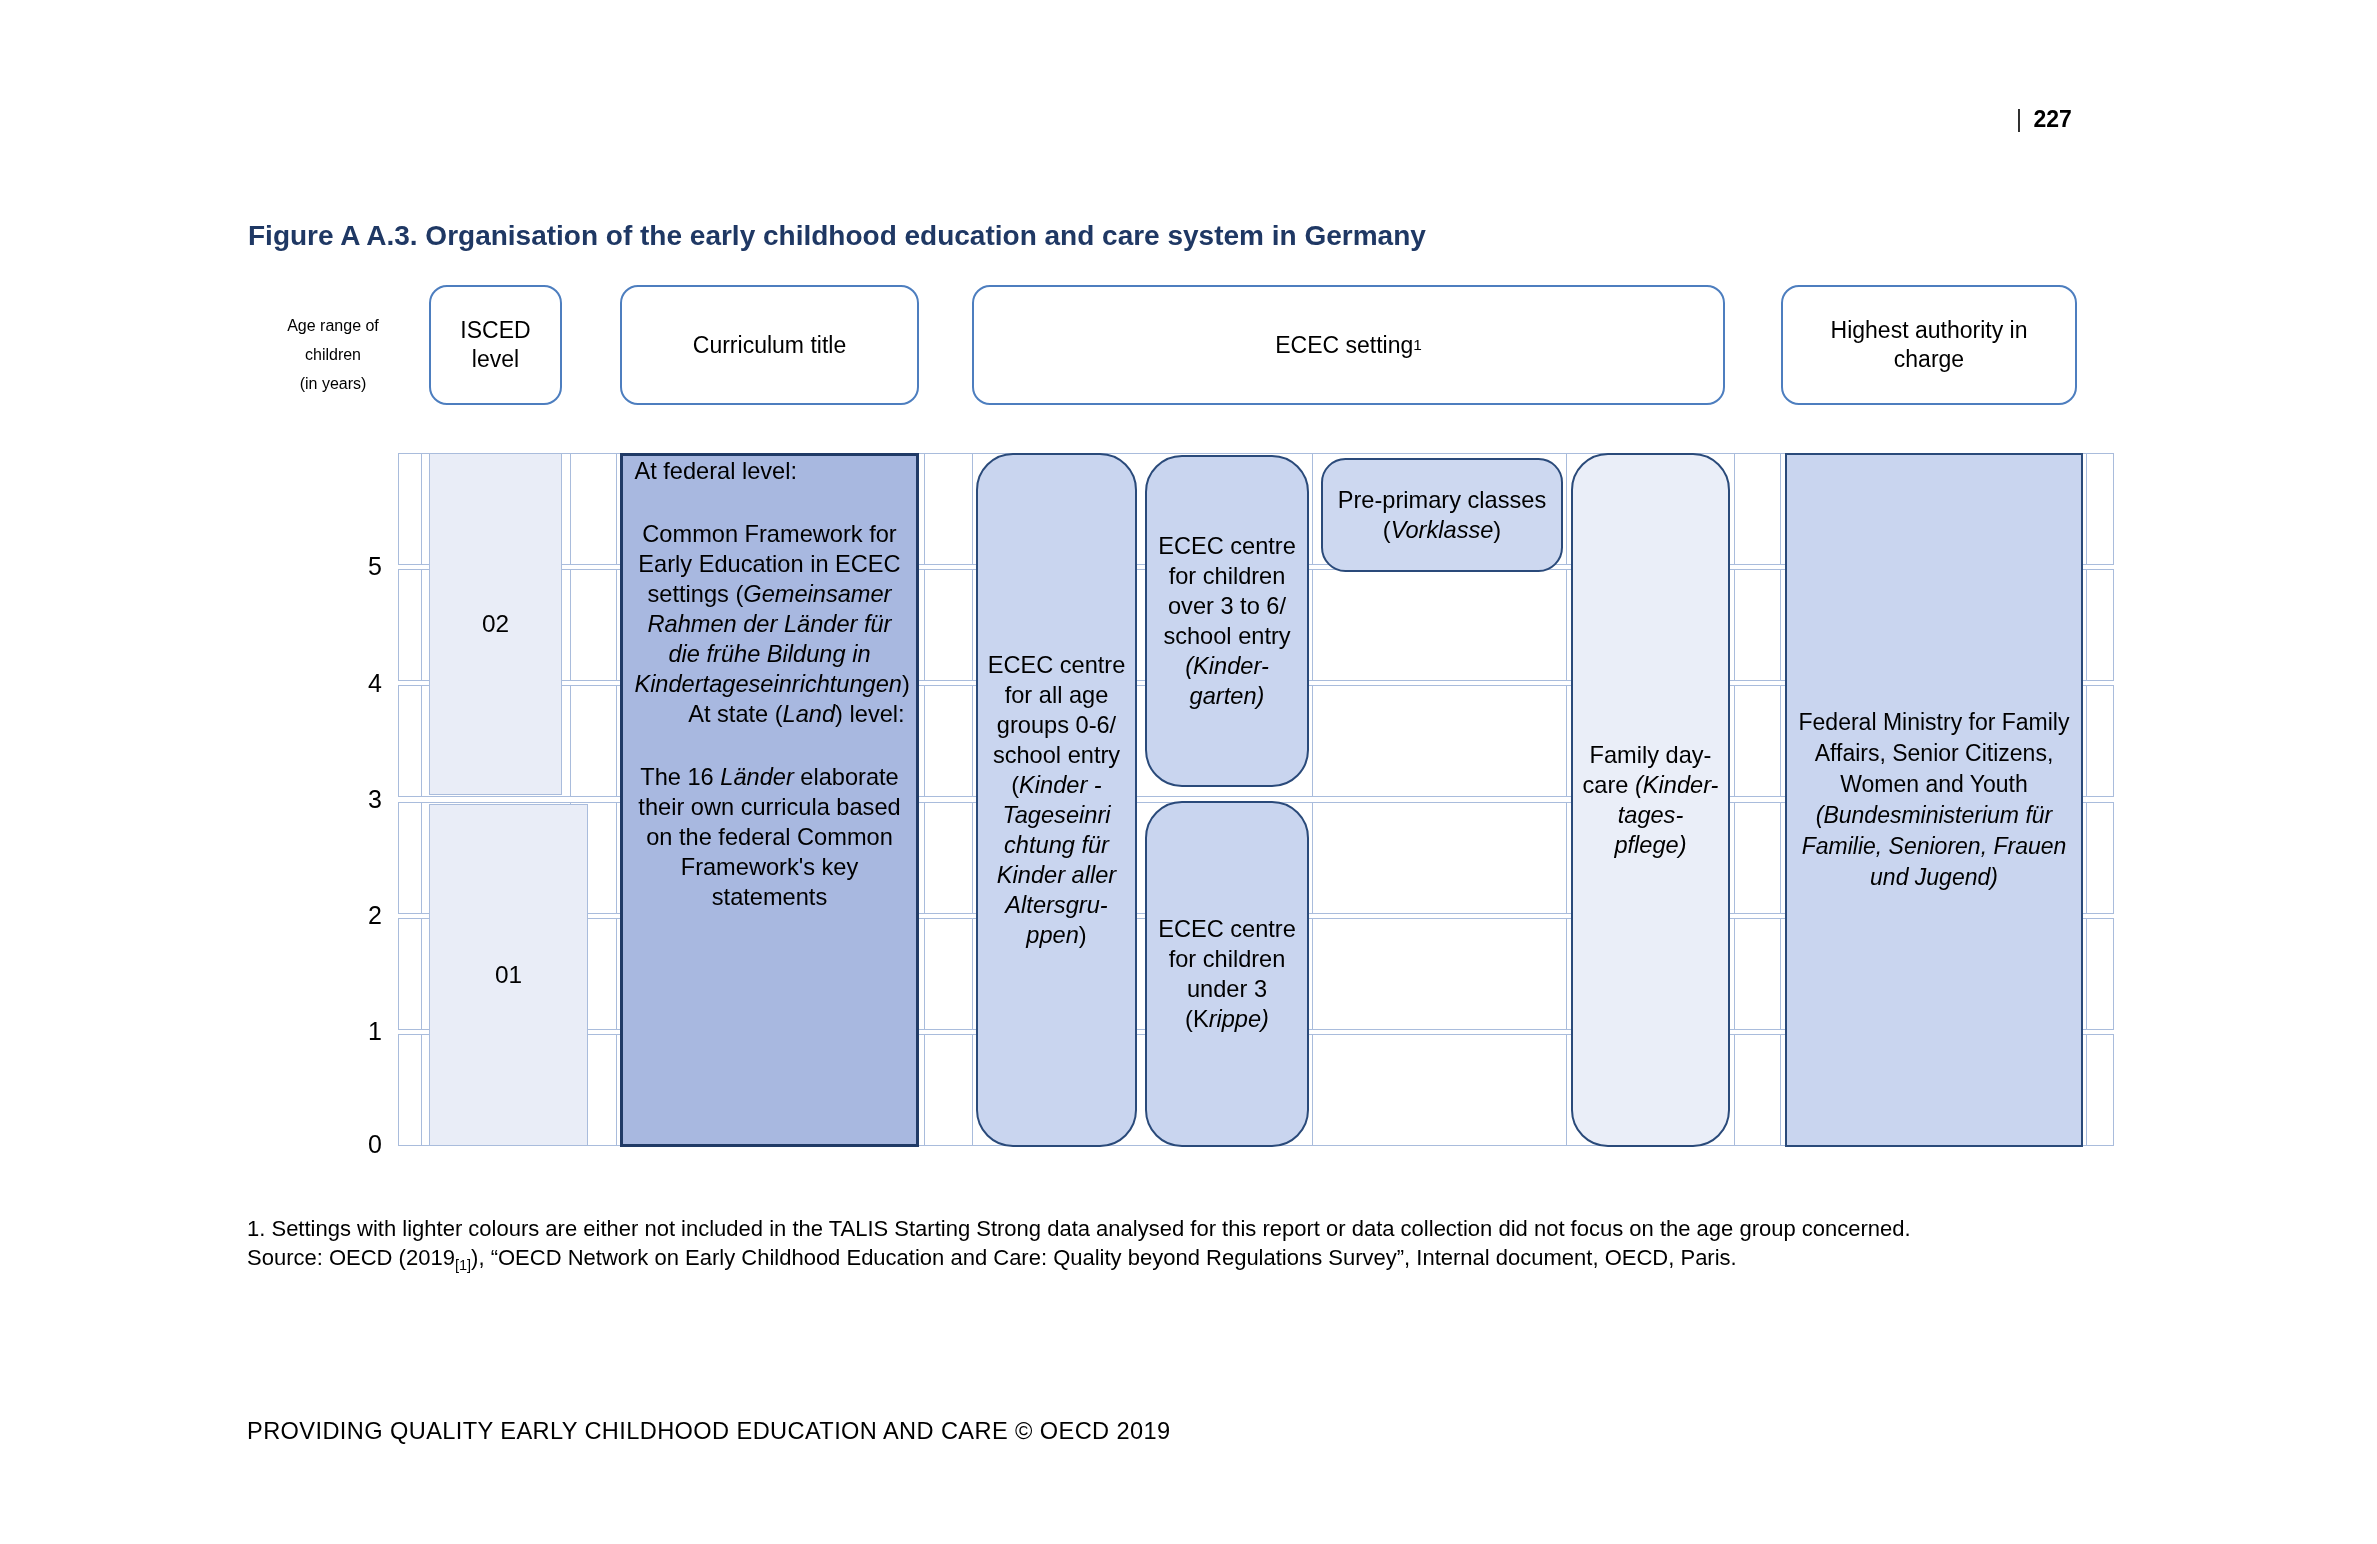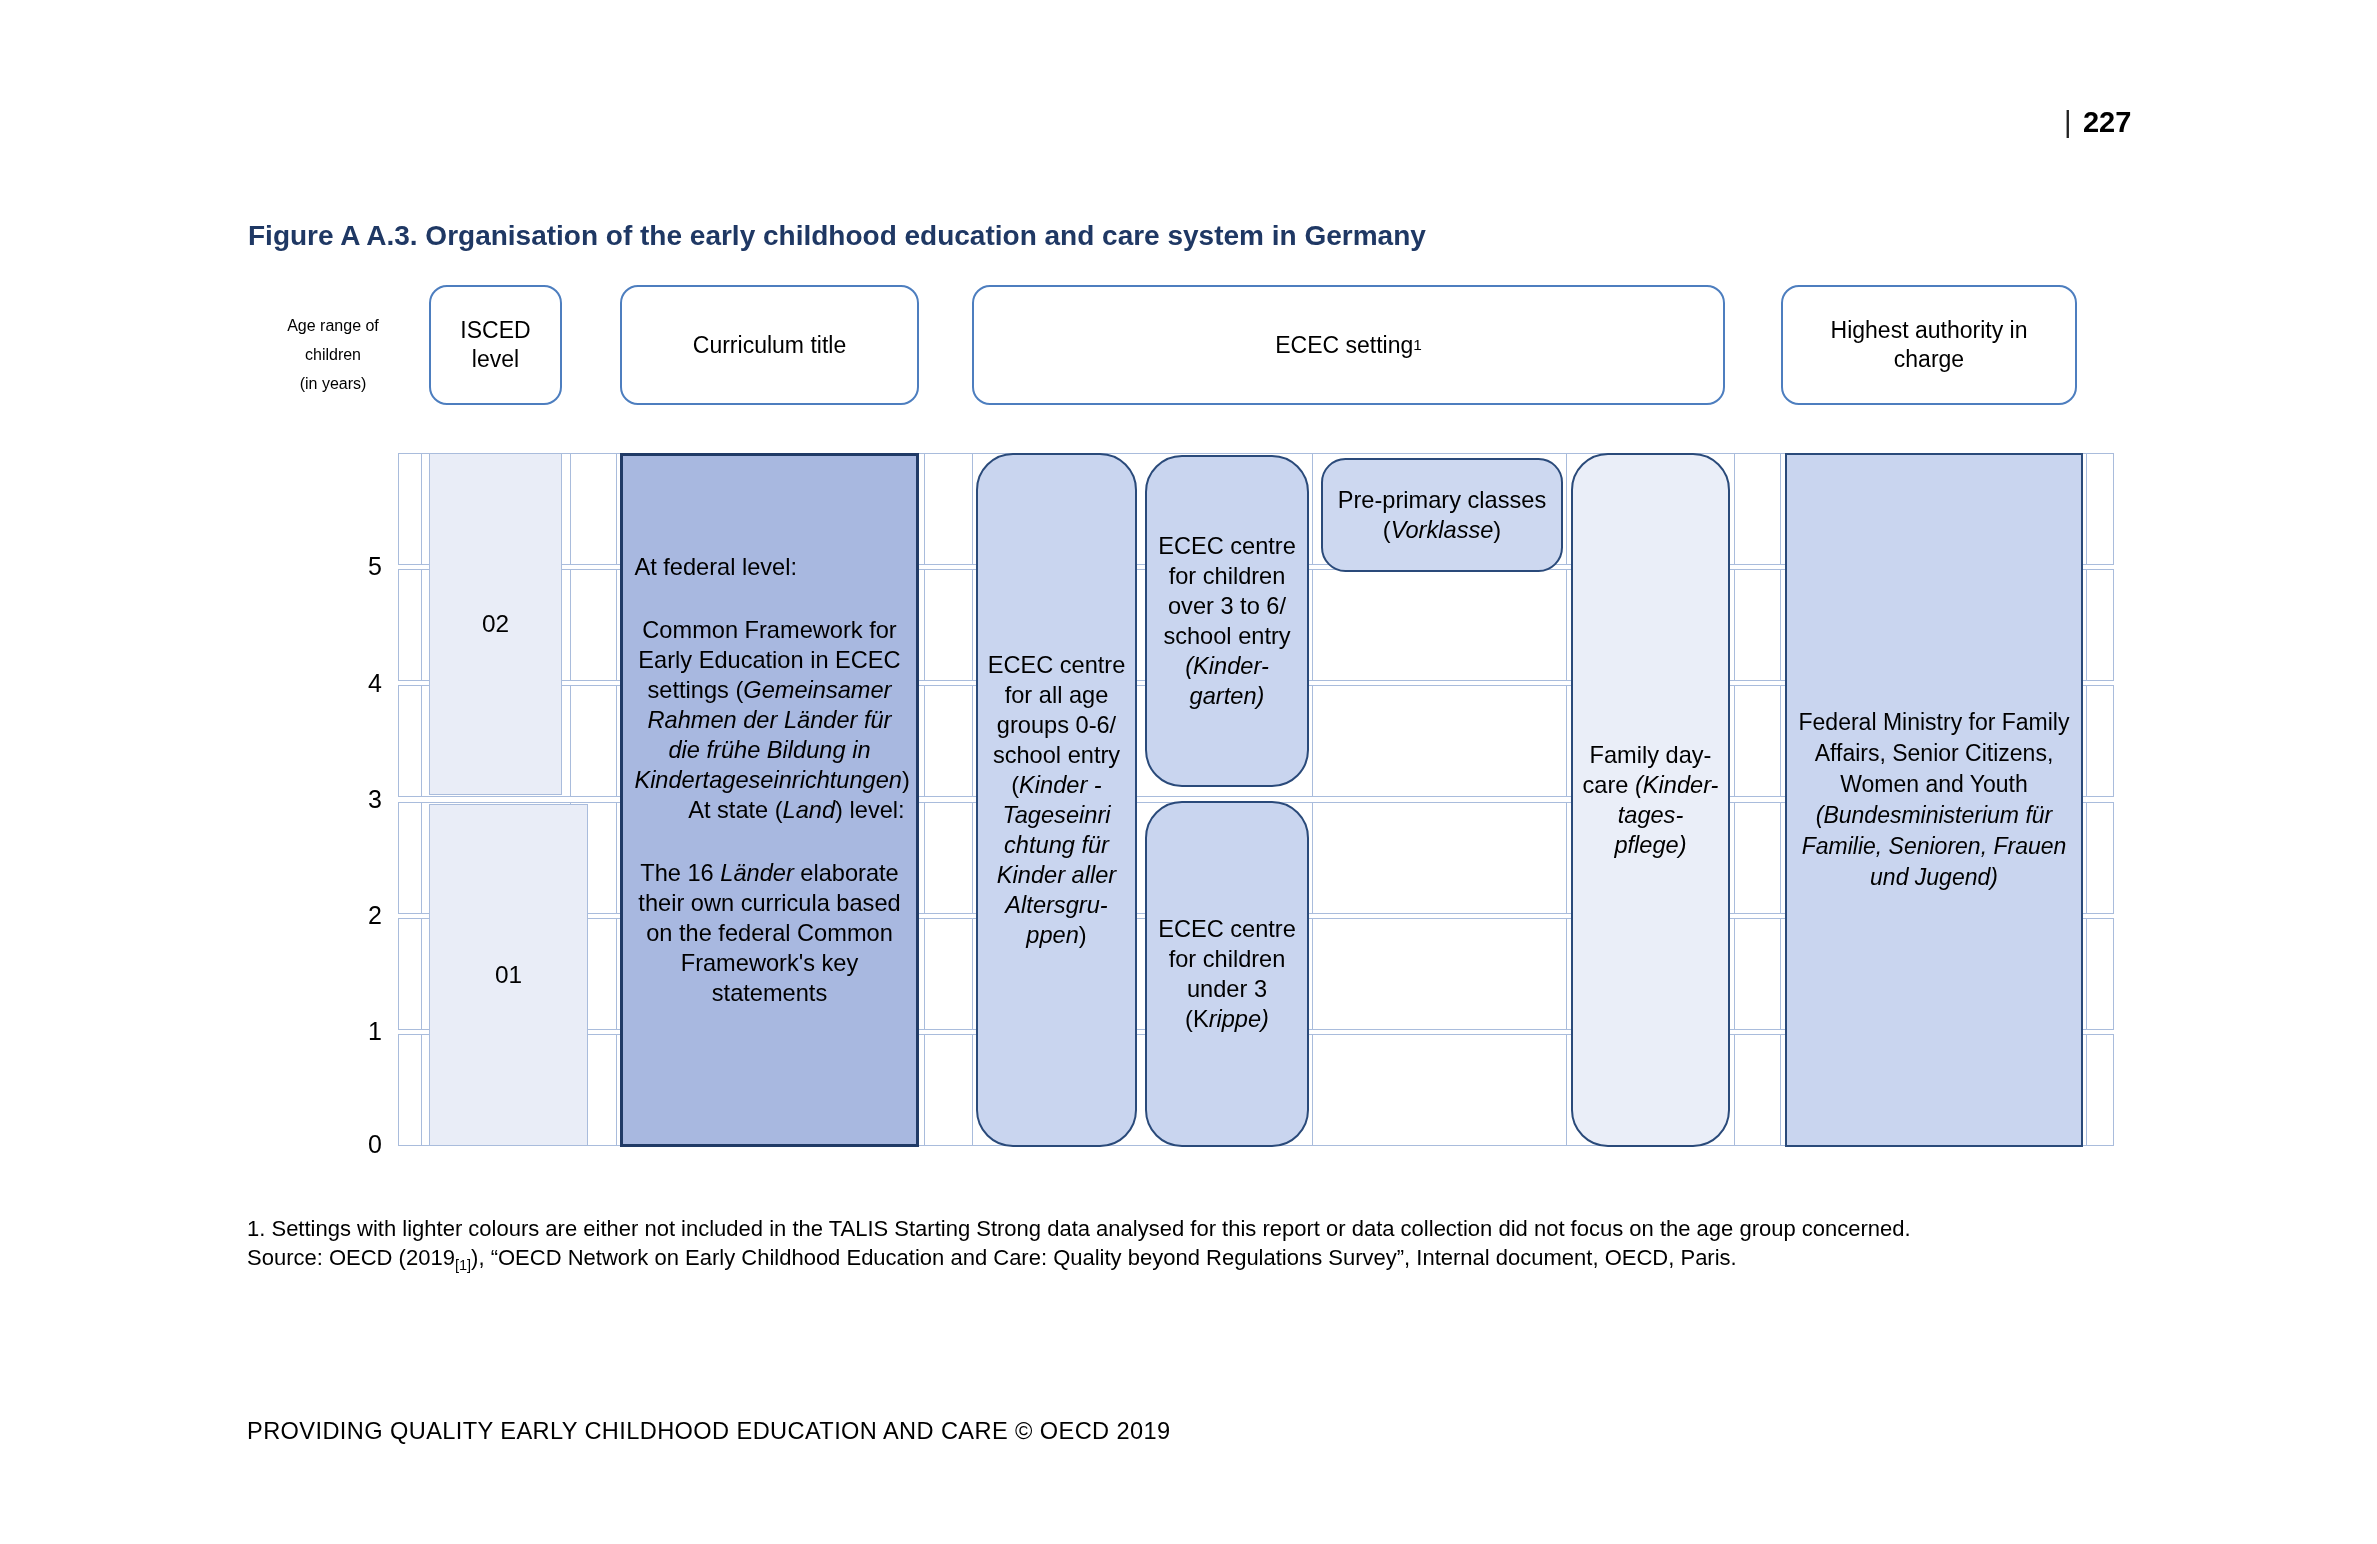--- a/index.html
+++ b/index.html
@@ -19,7 +19,7 @@
   body{font-family:"Liberation Sans", sans-serif;color:#000;}
   .page{position:relative;width:2377px;height:1545px;background:#fff;overflow:hidden;}
 
-  .pagenum{position:absolute;top:106px;left:2016px;width:130px;font-size:29px;white-space:nowrap;margin-left:48px;}
+  .pagenum{position:absolute;top:106px;left:2016px;width:130px;font-size:23px;white-space:nowrap;}
   .pagenum .pipe{font-weight:400;color:#222;margin-right:11.4px;}
   .pagenum .num{font-weight:700;}
 

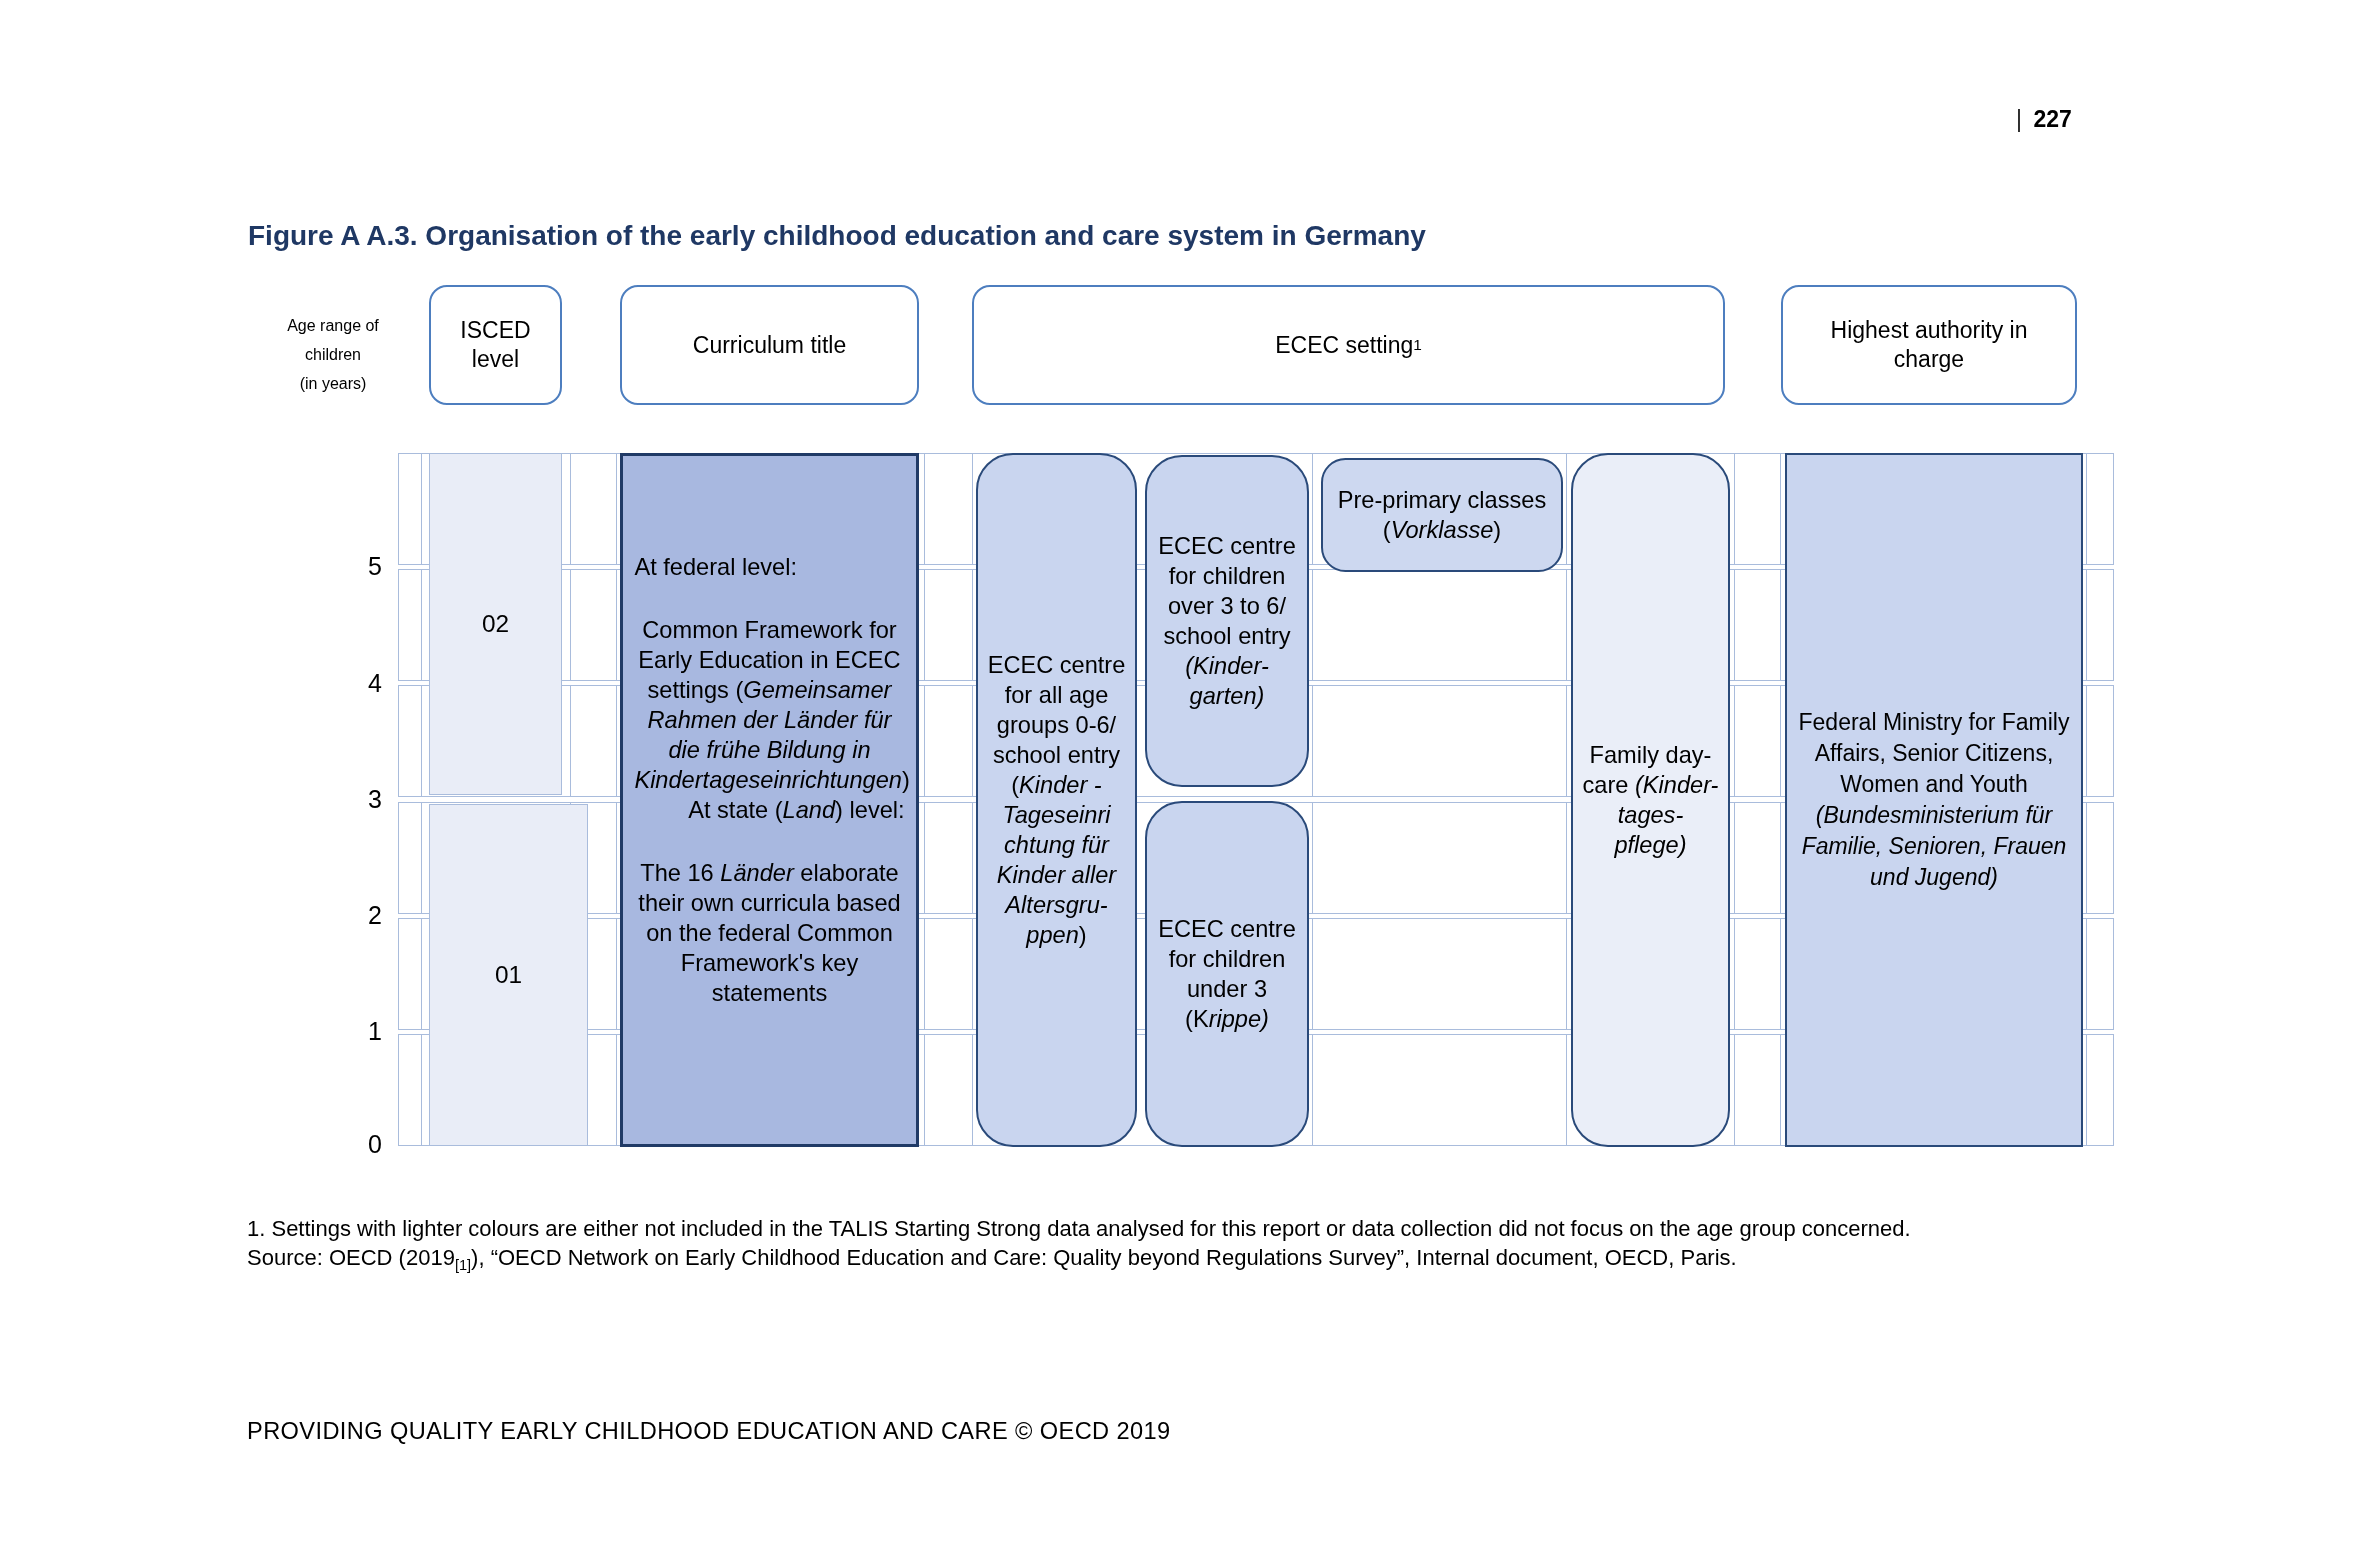--- a/index.html
+++ b/index.html
@@ -53,7 +53,7 @@
   .curr-box{left:620px;top:453px;width:299px;height:694px;background:var(--fill-curriculum);
     border:3.3px solid var(--curr-border);display:block;text-align:center;padding:0 11.4px;z-index:3;
     position:absolute;font-size:23.6px;line-height:30px;}
-  .curr-left{text-align:left;margin-top:96px;}
+  .curr-left{text-align:left;}
   .curr-left2{text-align:right;}
   .curr-par{margin-top:33px;}
   .round-col{border:2.4px solid var(--box-border);border-radius:37px;background:var(--fill-medium);padding:0 8.1px;}

